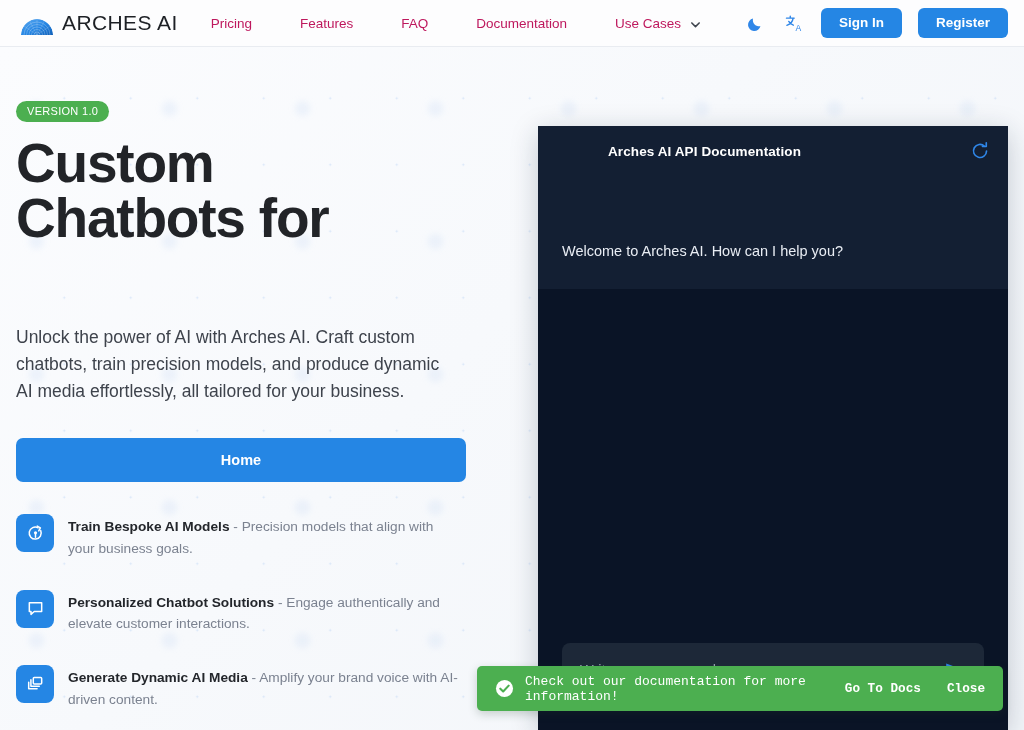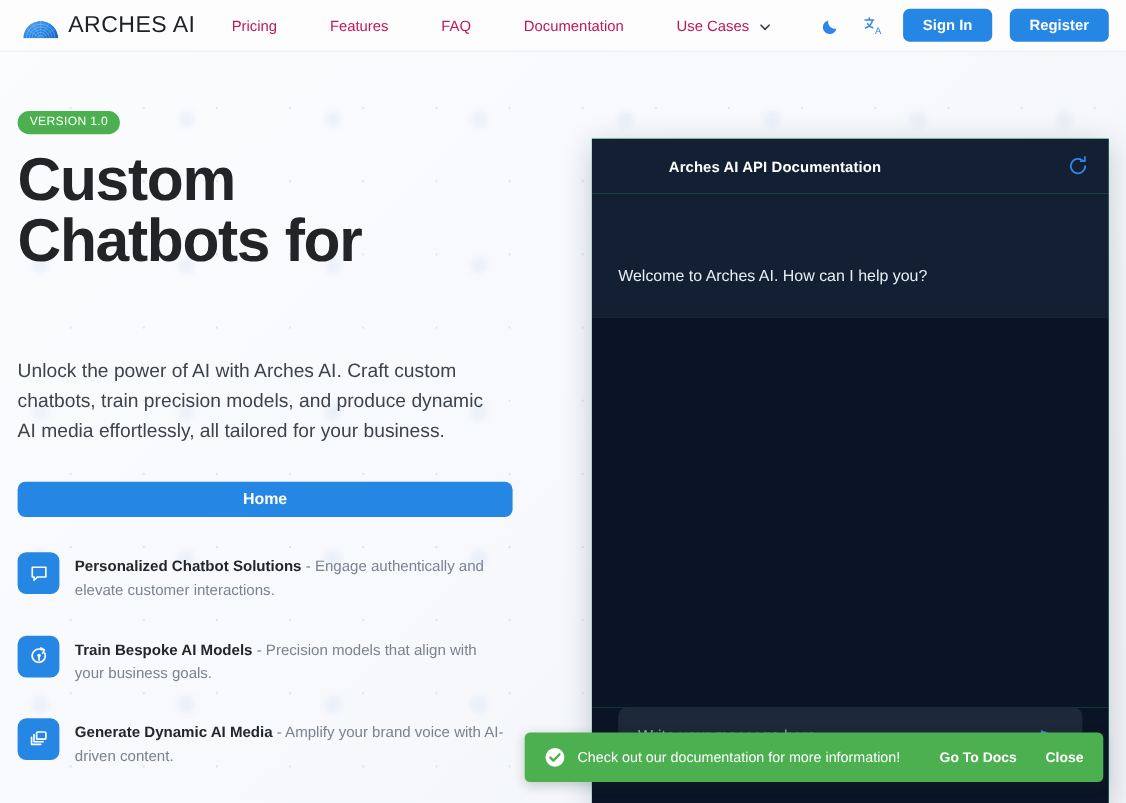--- a/index.html
+++ b/index.html
@@ -112,7 +112,7 @@
   .chat {
     position: absolute; left: 538px; top: 126px;
     width: 470px; height: 604px;
-    background: #22c55e;
+    background: #5eead4;
     box-shadow: 0 6px 26px rgba(20,35,60,.22);
     display: flex; flex-direction: column;
     overflow: hidden;

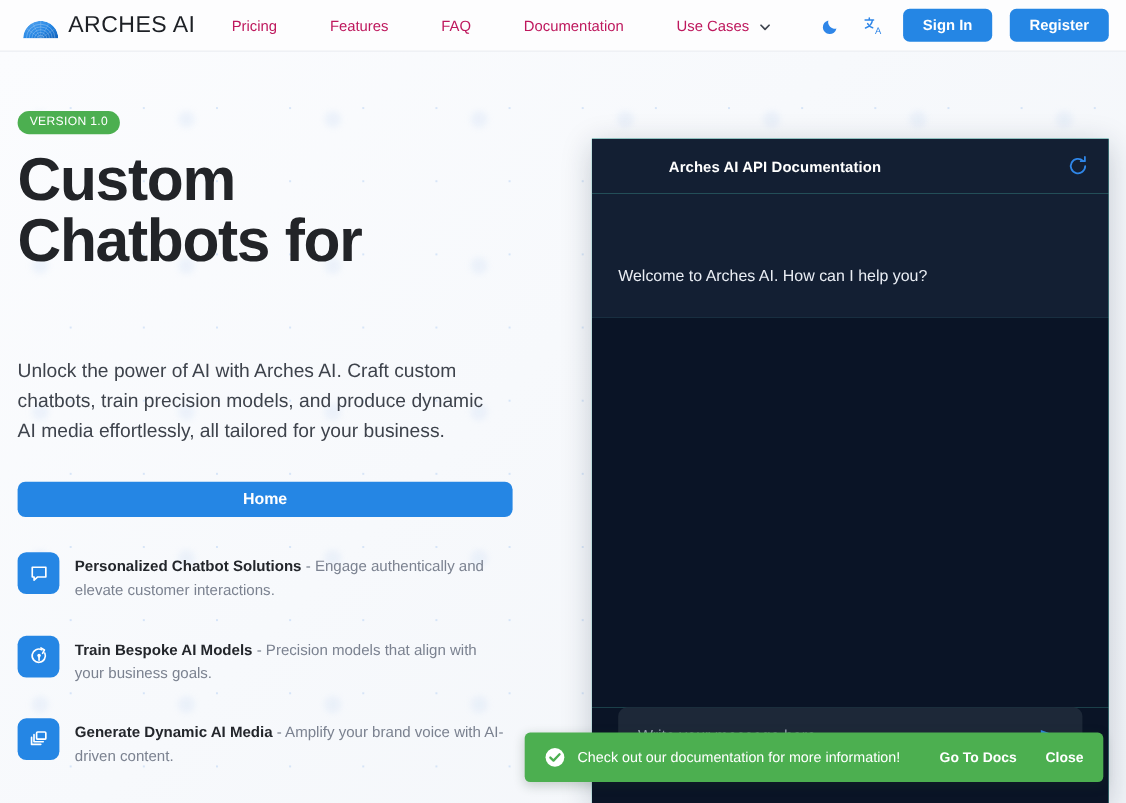--- a/index.html
+++ b/index.html
@@ -89,7 +89,7 @@
     max-width: 440px;
   }
   .cta {
-    display: block; width: 450px; height: 32px; margin-top: 34px;
+    display: block; width: 450px; height: 44px; margin-top: 34px;
     background: #2586e4; color: #ffffff; border: none; border-radius: 7px;
     font-size: 14.5px; font-weight: 700; cursor: pointer;
   }

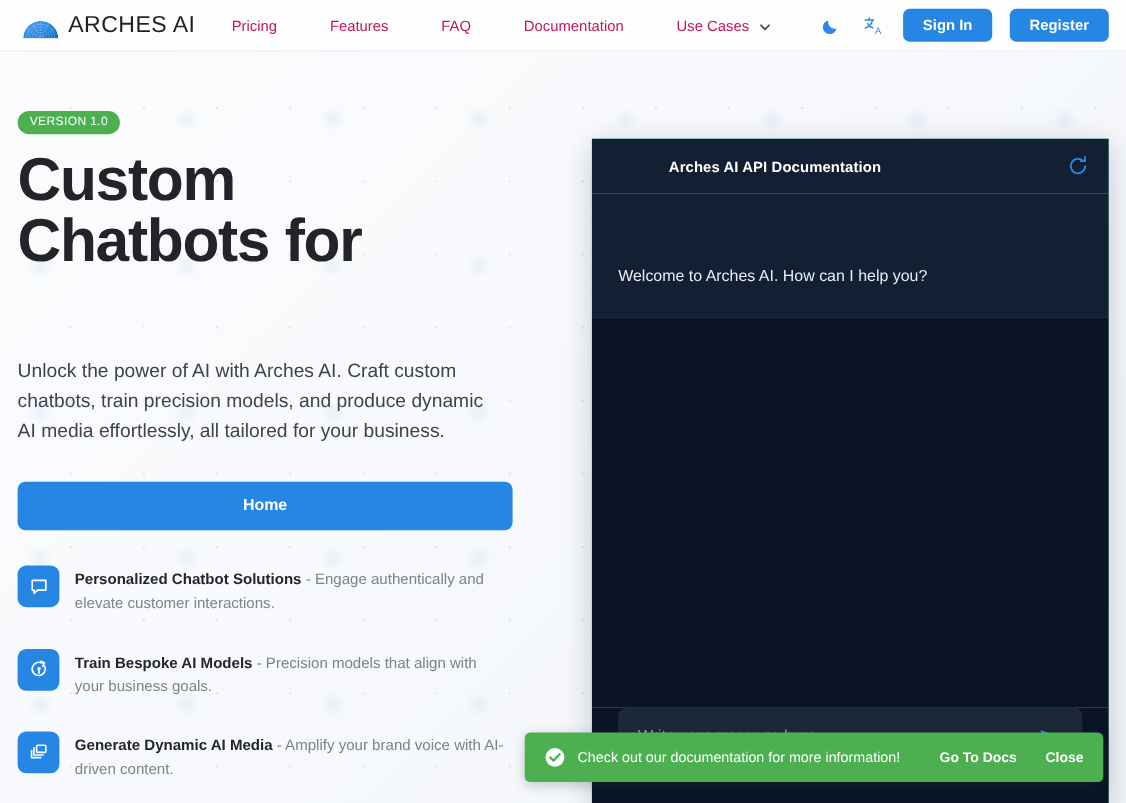--- a/index.html
+++ b/index.html
@@ -245,17 +245,6 @@
       <div class="feature">
         <span class="f-icon">
           <svg viewBox="0 0 24 24" width="19" height="19">
-            <path d="M4.2 4.6h15.6v11.2H10.4l-4.1 3.6v-3.6H4.2z" fill="none" stroke="#ffffff" stroke-width="1.9" stroke-linejoin="round"></path>
-          </svg>
-        </span>
-        <div class="f-text">
-          <b>Personalized Chatbot Solutions</b><span> - Engage authentically and elevate customer interactions.</span>
-        </div>
-      </div>
-
-      <div class="feature">
-        <span class="f-icon">
-          <svg viewBox="0 0 24 24" width="19" height="19">
             <path d="M18.6 8.4a7.6 7.6 0 1 1-3.3-3.6" fill="none" stroke="#ffffff" stroke-width="1.9" stroke-linecap="round"></path>
             <path d="M14.2 2.6l4.0 2.2-2.1 3.9" fill="none" stroke="#ffffff" stroke-width="1.9" stroke-linecap="round" stroke-linejoin="round"></path>
             <circle cx="12" cy="11.2" r="2.0" fill="#ffffff"></circle>
@@ -264,6 +253,17 @@
         </span>
         <div class="f-text">
           <b>Train Bespoke AI Models</b><span> - Precision models that align with your business goals.</span>
+        </div>
+      </div>
+
+      <div class="feature">
+        <span class="f-icon">
+          <svg viewBox="0 0 24 24" width="19" height="19">
+            <path d="M4.2 4.6h15.6v11.2H10.4l-4.1 3.6v-3.6H4.2z" fill="none" stroke="#ffffff" stroke-width="1.9" stroke-linejoin="round"></path>
+          </svg>
+        </span>
+        <div class="f-text">
+          <b>Personalized Chatbot Solutions</b><span> - Engage authentically and elevate customer interactions.</span>
         </div>
       </div>
 

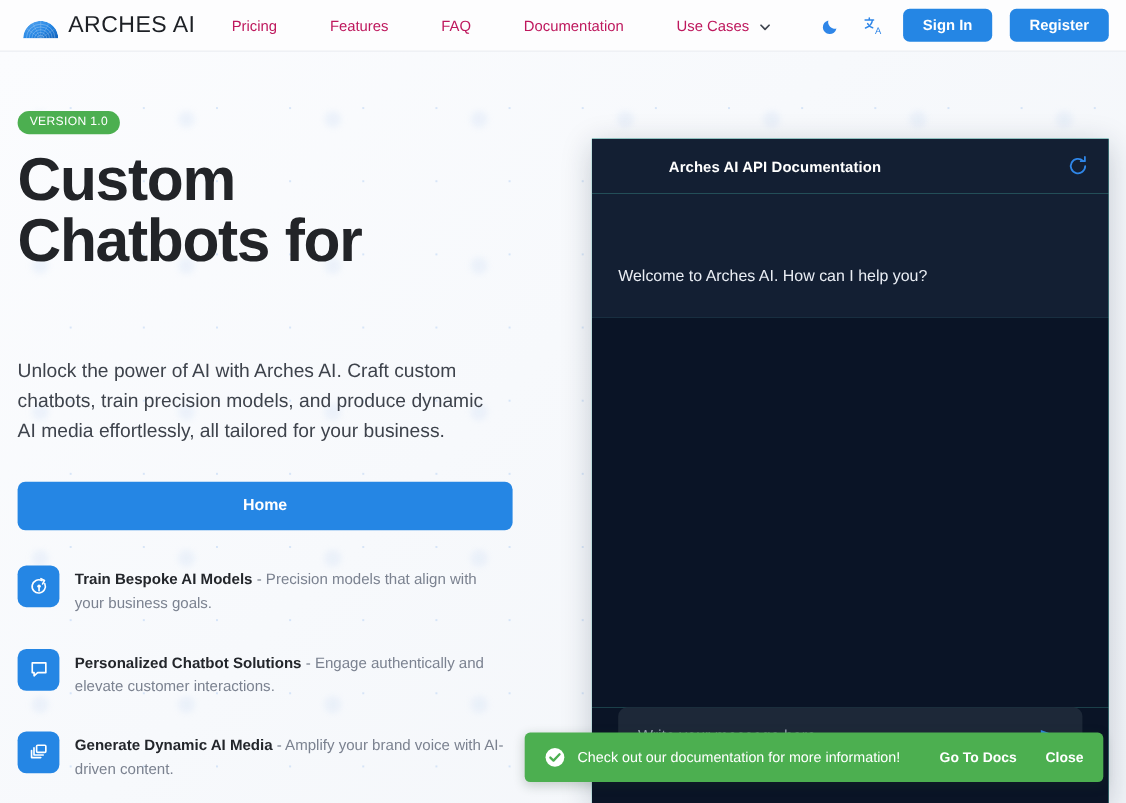--- a/index.html
+++ b/index.html
@@ -146,6 +146,7 @@
     display: flex; align-items: center; padding: 0 18px;
     box-shadow: 0 3px 10px rgba(30,60,40,.22);
     z-index: 60;
+    font-family: Liberation Mono, monospace;
   }
   .toast-check { flex: none; width: 19px; height: 19px; margin-right: 11px; display: flex; }
   .toast-msg { font-size: 13px; color: #ffffff; font-weight: 400; }

